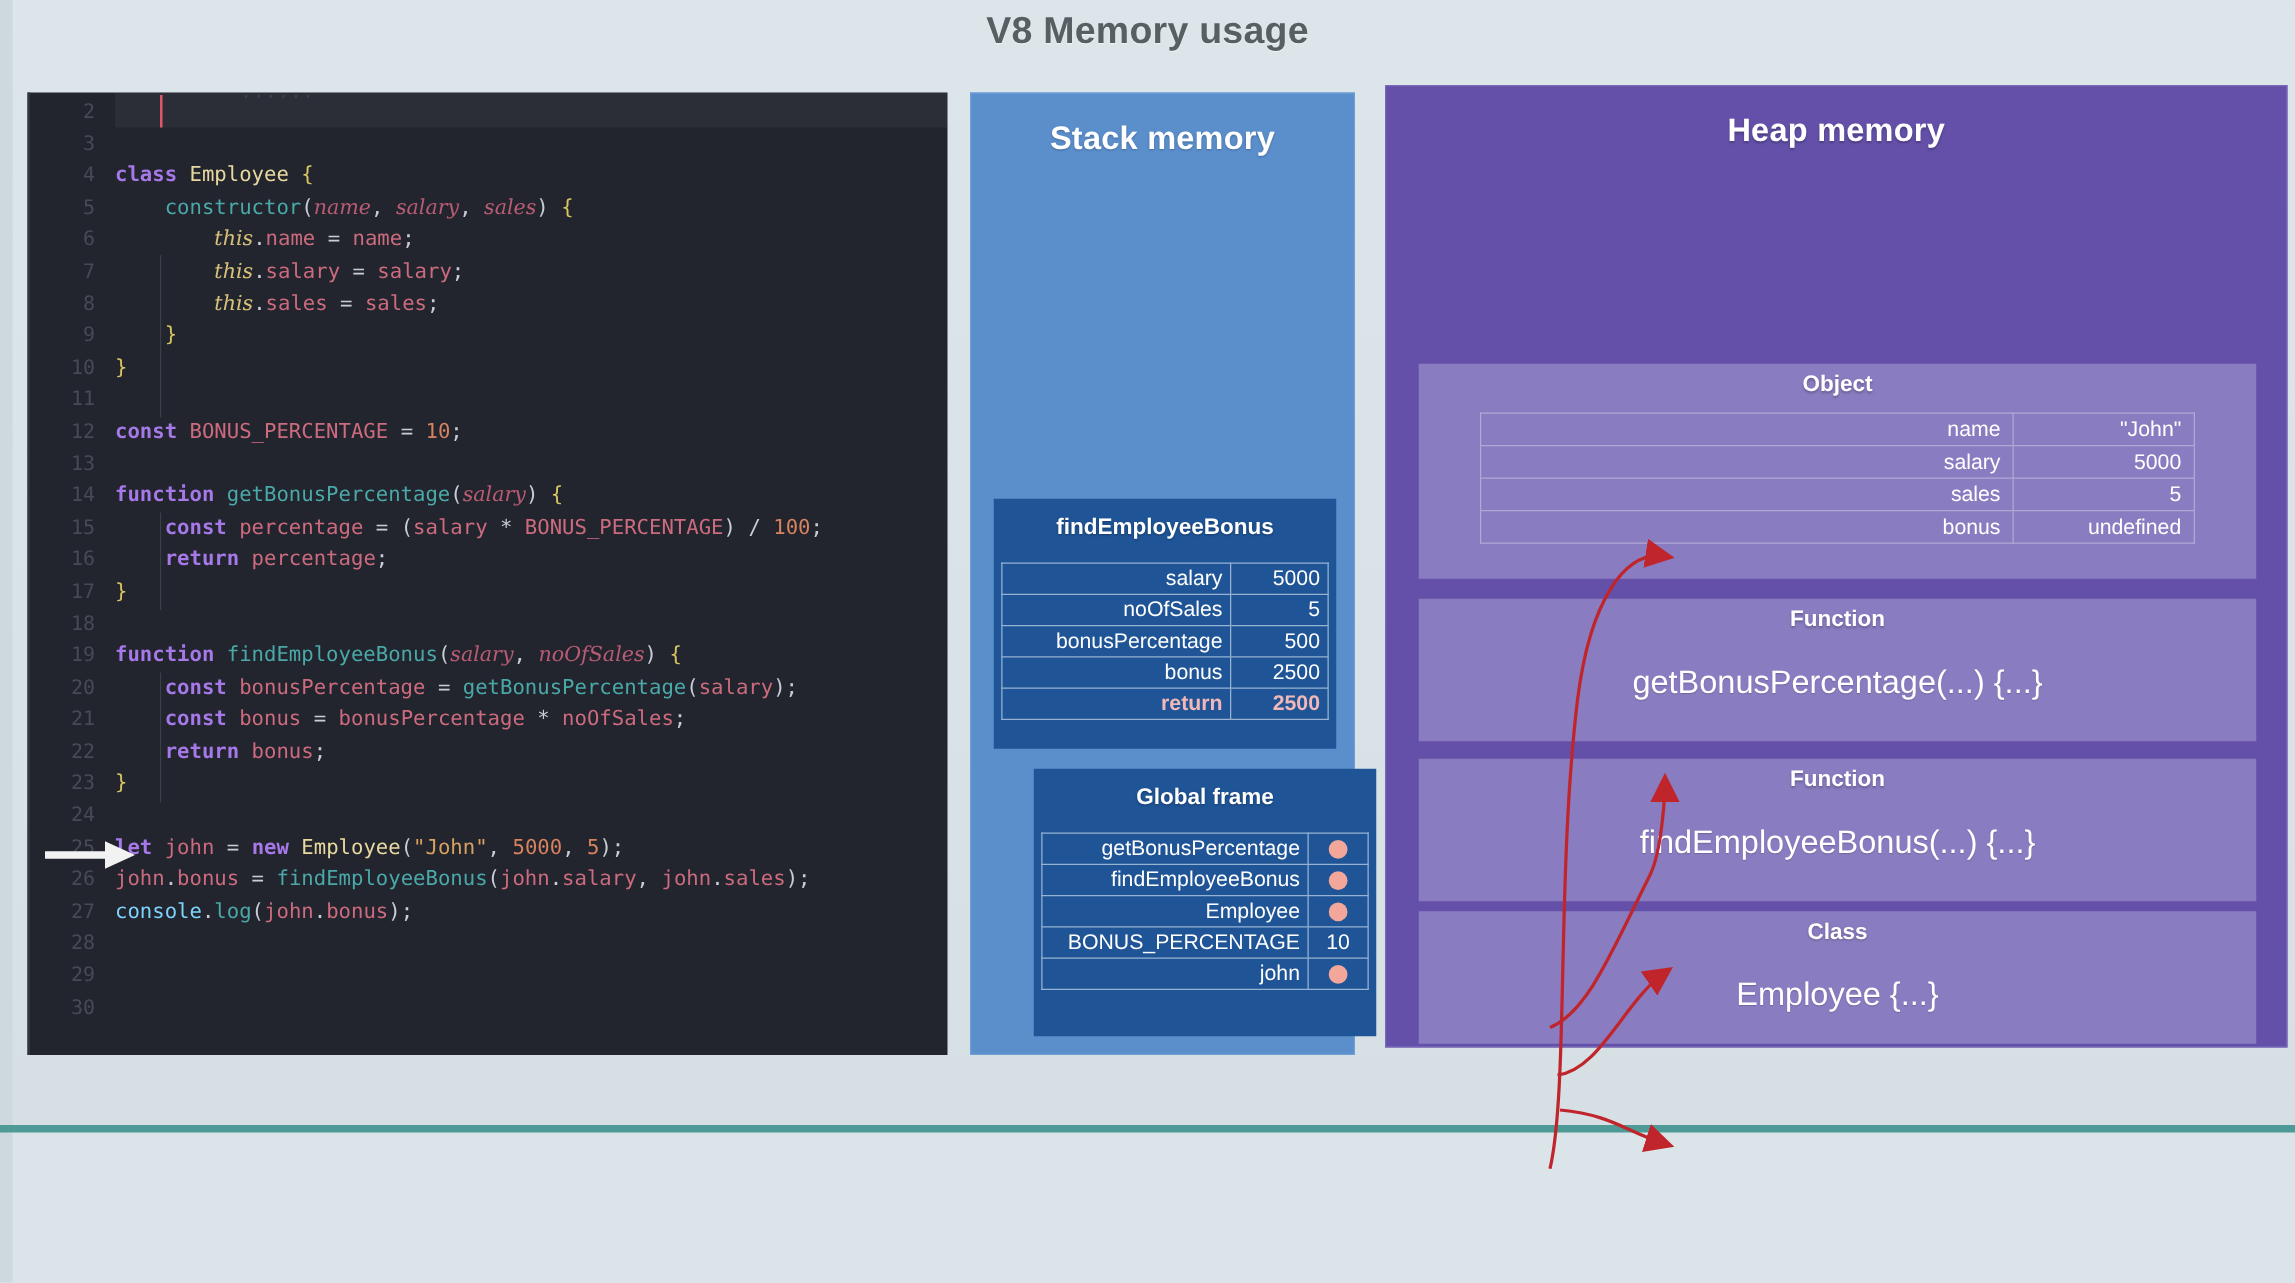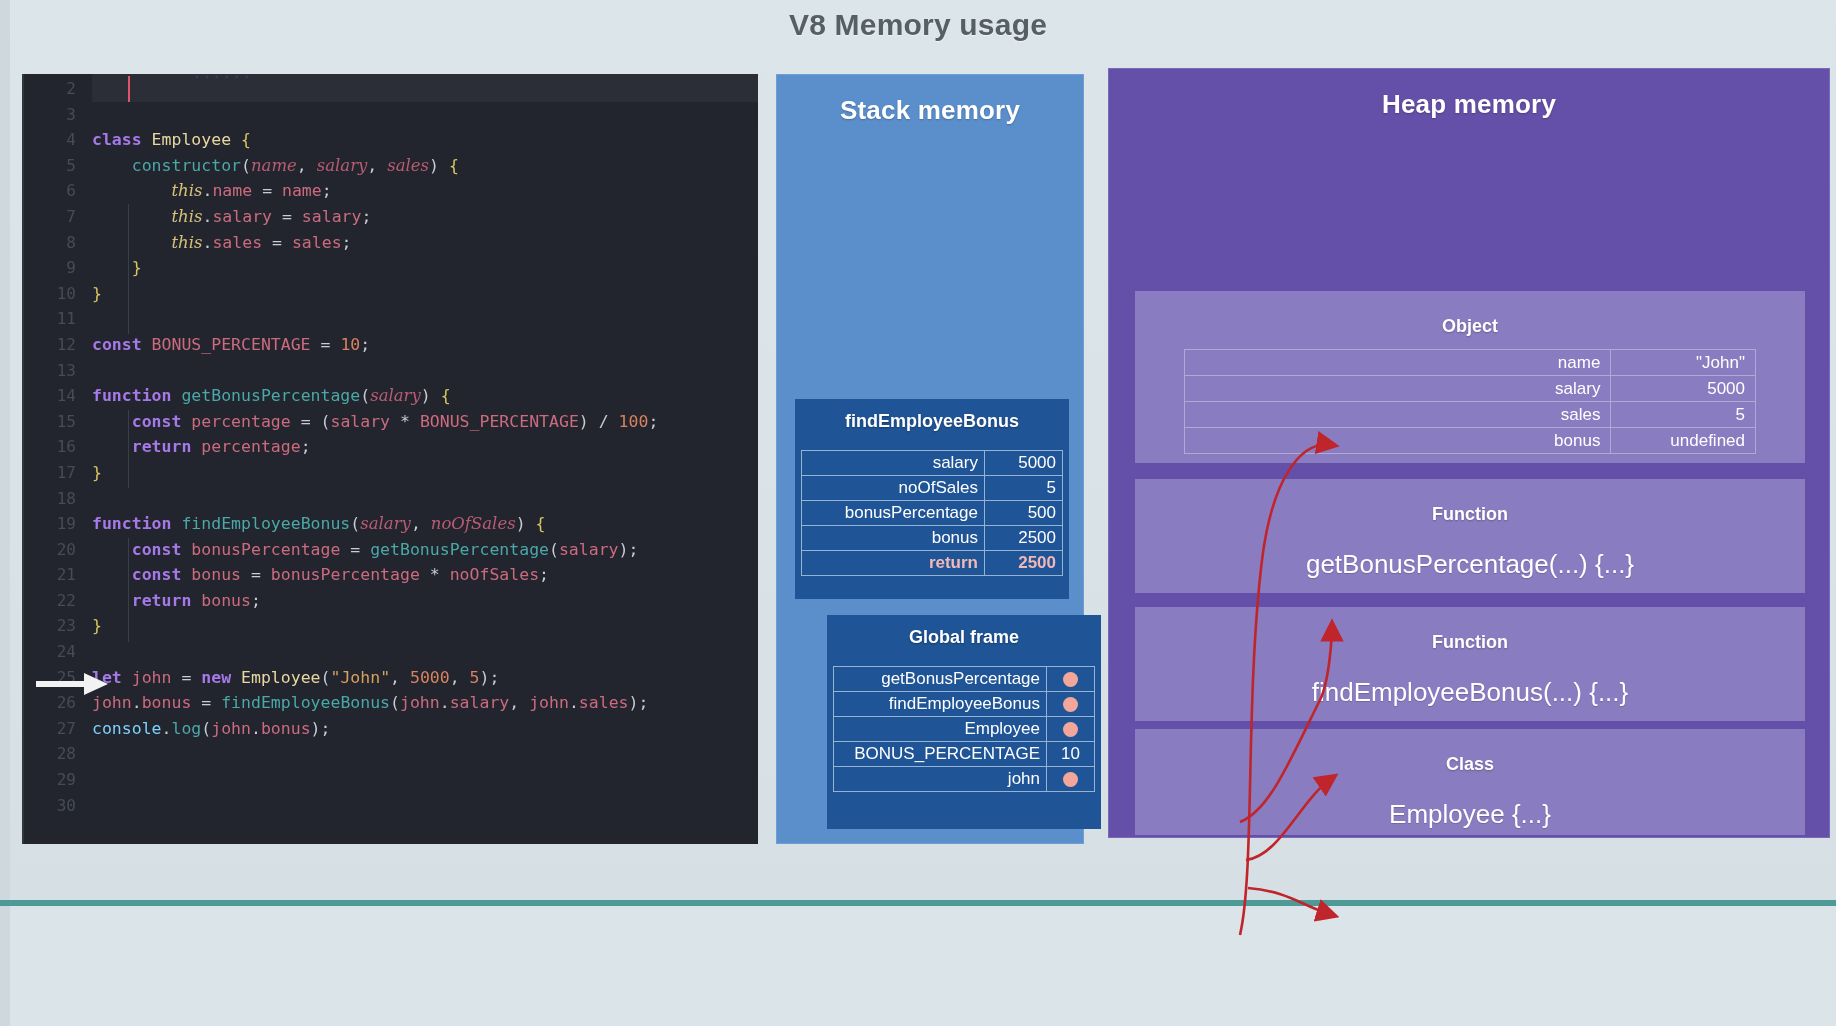--- a/index.html
+++ b/index.html
@@ -208,7 +208,7 @@
     color: #ffffff;
     font-size: 18px;
     font-weight: bold;
-    padding-top: 25px;
+    padding-top: 6px;
     text-shadow: 0 1px 2px rgba(0,0,0,0.25);
   }
   .heap-sub {

